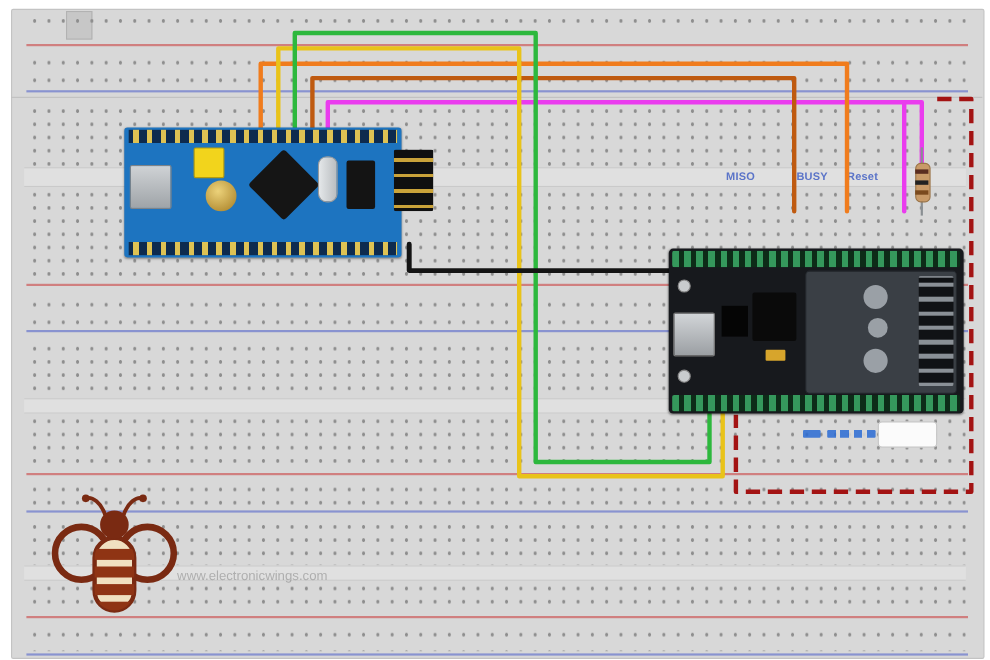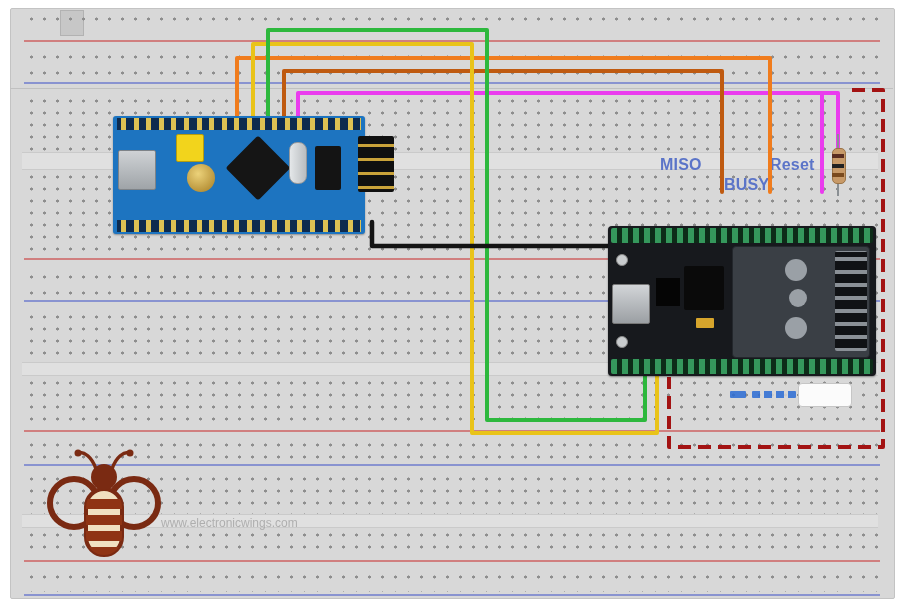--- a/index.html
+++ b/index.html
@@ -41,7 +41,7 @@
   .rbody{left:1px;top:14px;width:12px;height:34px;background:#c89a68;border-radius:5px;border:1px solid #9a7448;}
   .rband{left:1px;width:12px;height:4px;}
   
-  .pinlabel{color:#5b74c8;font-size:16px;font-weight:bold;letter-spacing:.2px;}
+  .pinlabel{color:#5b74c8;font-size:10px;font-weight:bold;letter-spacing:.2px;}
   .watermark{color:#878787;opacity:.55;font-size:12px;}
   .bluemark{background:#2a6bd4;opacity:.85;border-radius:1px;}
   .bluemark.striped{background-image:repeating-linear-gradient(90deg,#2a6bd4 0 8px,#d8d8d8 8px 12px);background-color:transparent;}

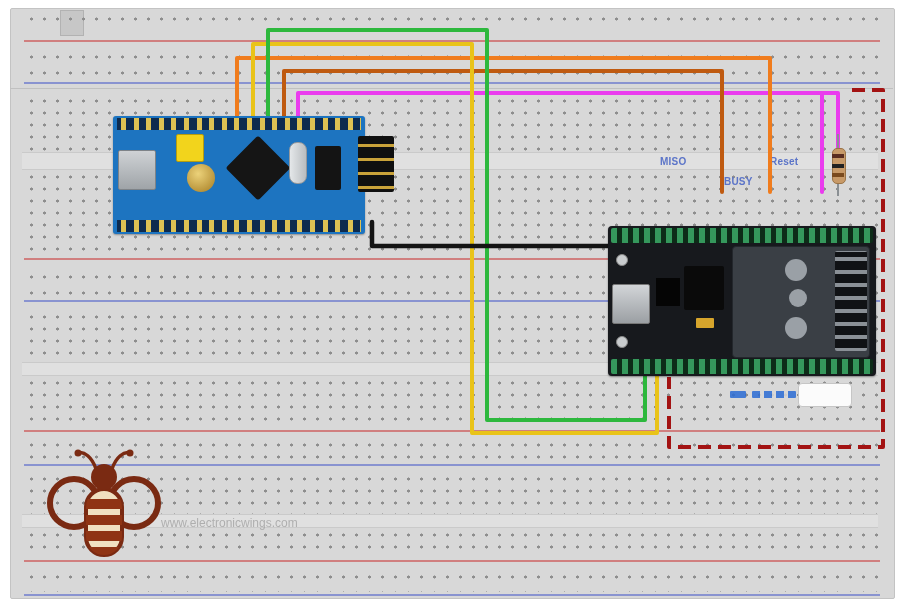--- a/index.html
+++ b/index.html
@@ -108,7 +108,7 @@
   <div class="abs watermark" style="left:142px;top:516px;margin-left:19px;">www.electronicwings.com</div>
 
   <div class="abs pinlabel" style="left:660px;top:156px;">MISO</div>
-  <div class="abs pinlabel" style="left:724px;top:156px;margin-top:20px;">BUSY</div>
+  <div class="abs pinlabel" style="left:724px;top:156px;">BUSY</div>
   <div class="abs pinlabel" style="left:770px;top:156px;">Reset</div>
 
   <div class="abs bluemark" style="left:730px;top:391px;width:16px;height:7px;"></div>

